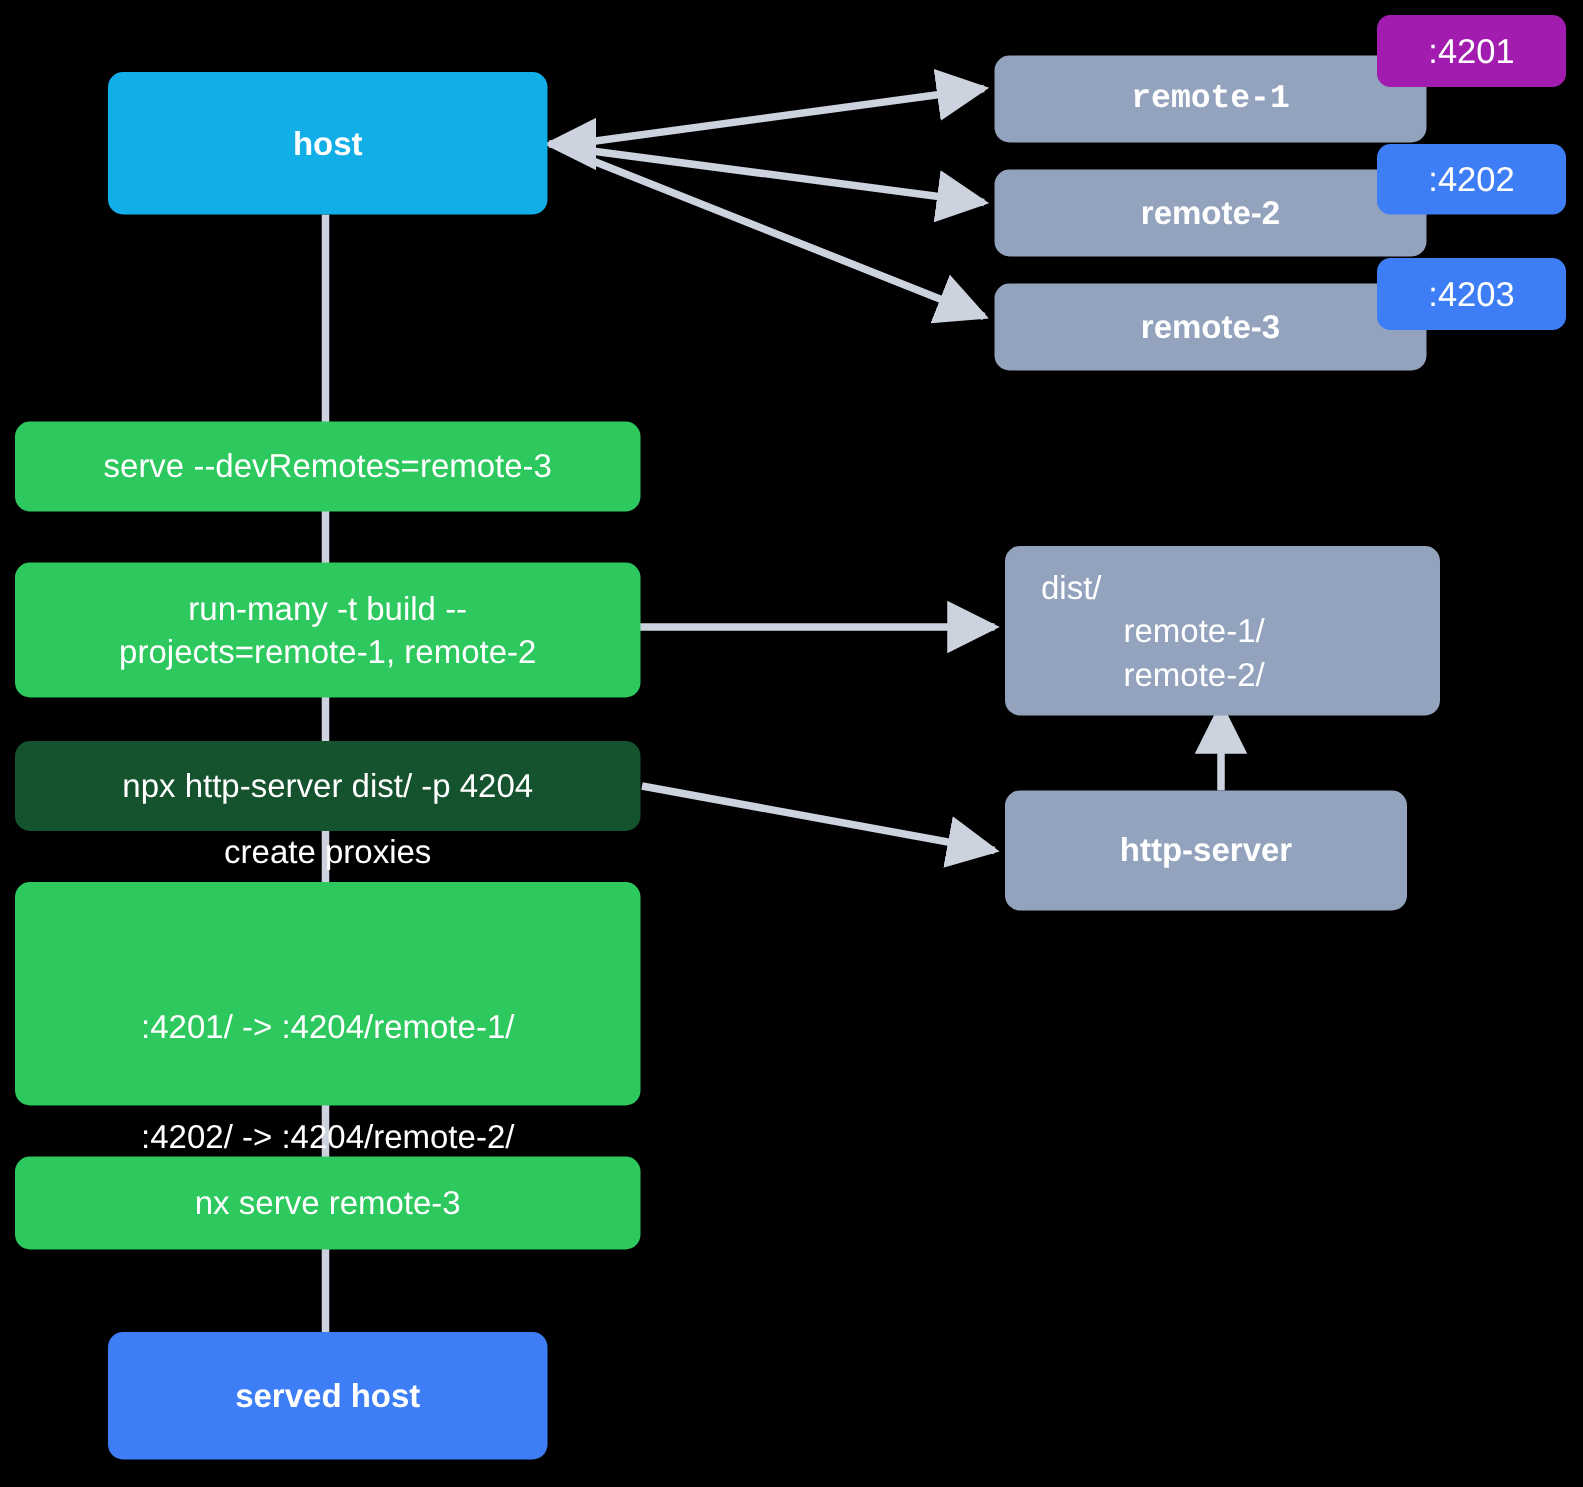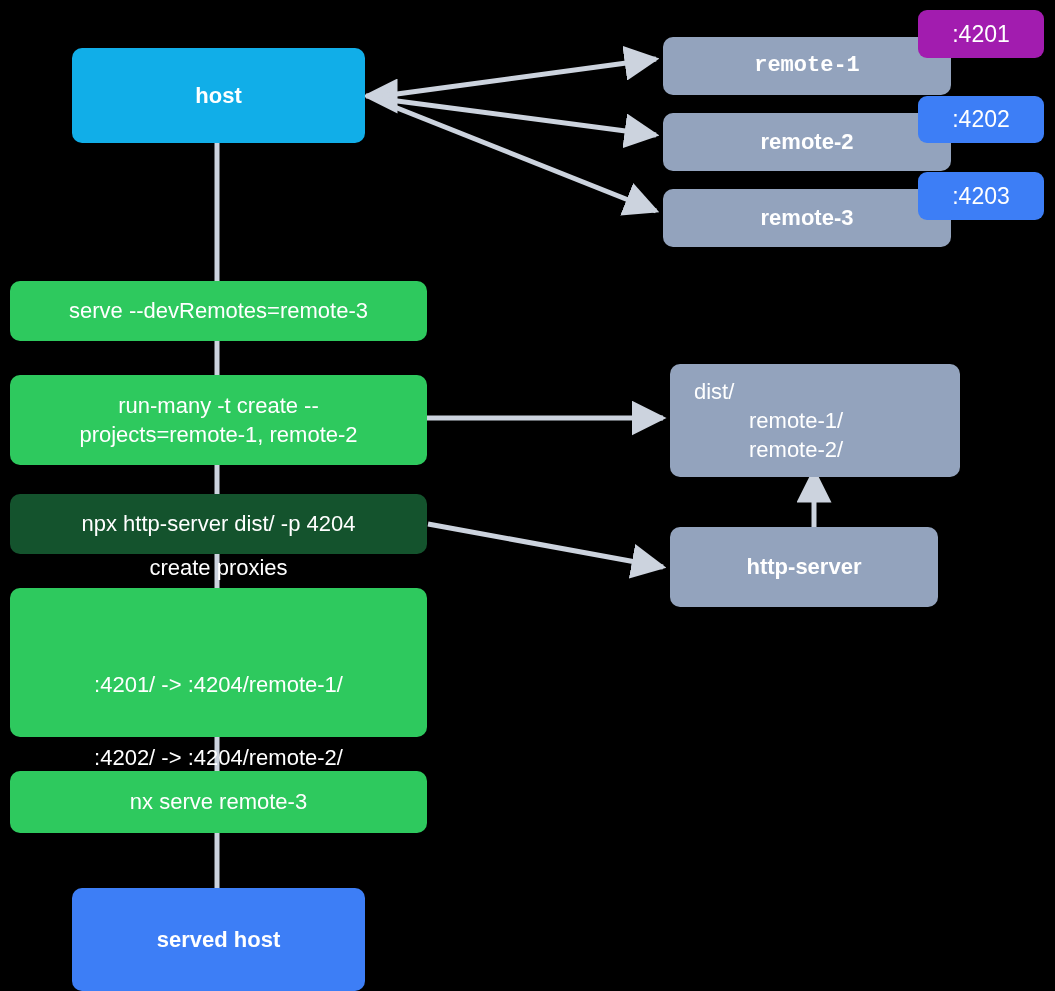--- a/index.html
+++ b/index.html
@@ -127,7 +127,7 @@
   </div>
 
   <div class="node" style="left:10px; top:375px; width:417px; height:90px; background:#2ec95e; font-size:22px;">
-    <span class="node-line">run-many -t create --</span>
+    <span class="node-line">run-many -t build --</span>
     <span class="node-line">projects=remote-1, remote-2</span>
   </div>
 

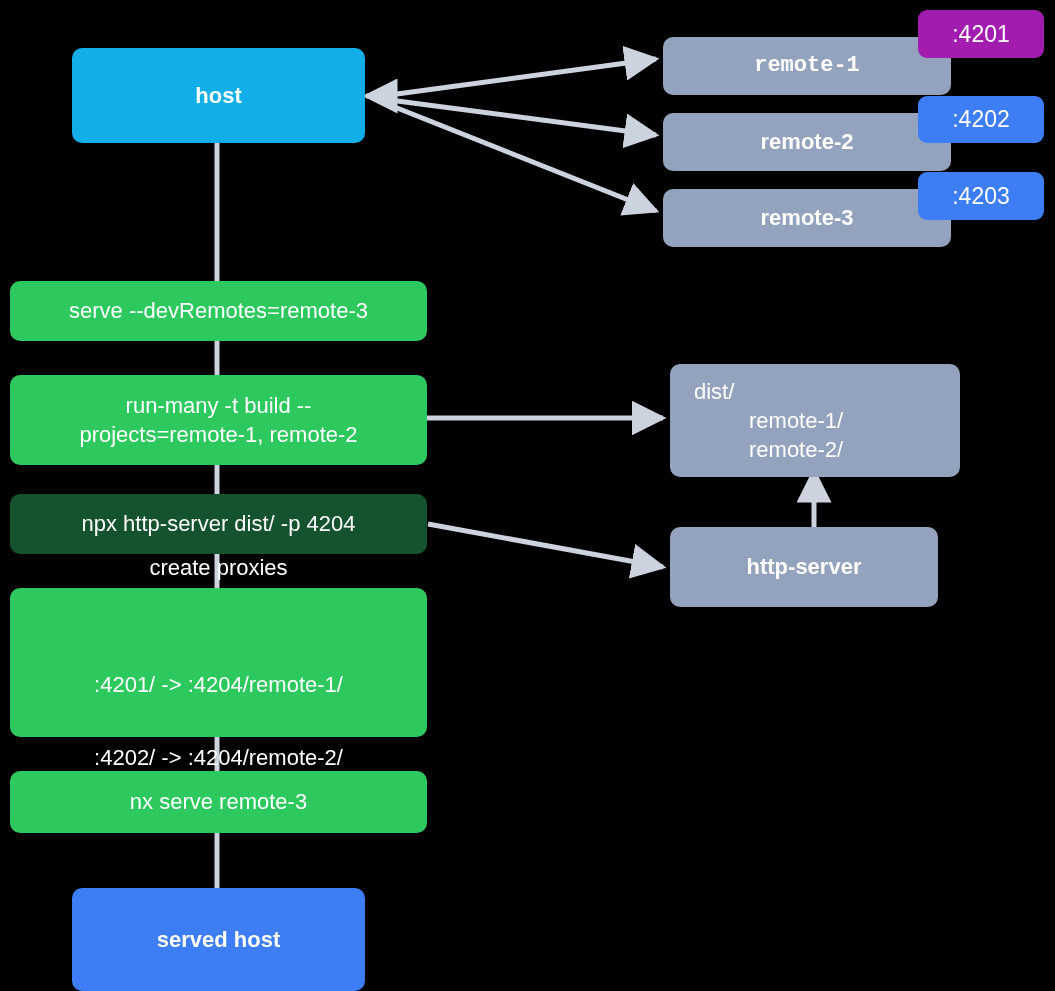--- a/index.html
+++ b/index.html
@@ -146,7 +146,7 @@
     <span class="node-line">nx serve remote-3</span>
   </div>
 
-  <div class="node bold" style="left:72px; top:888px; width:293px; height:103px; background:#3d7ef6; font-size:22px;">
+  <div class="node bold" style="left:72px; top:888px; width:293px; height:85px; background:#3d7ef6; font-size:22px;">
     <span class="node-line">served host</span>
   </div>
 

